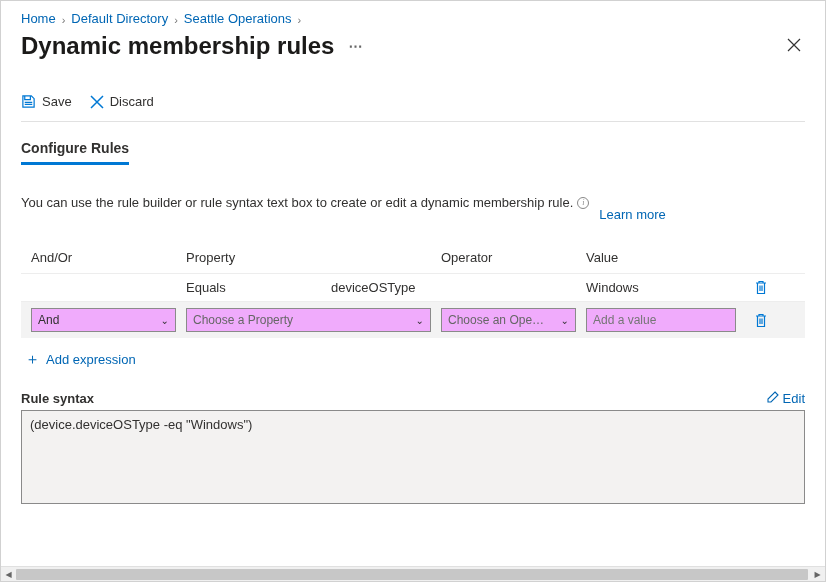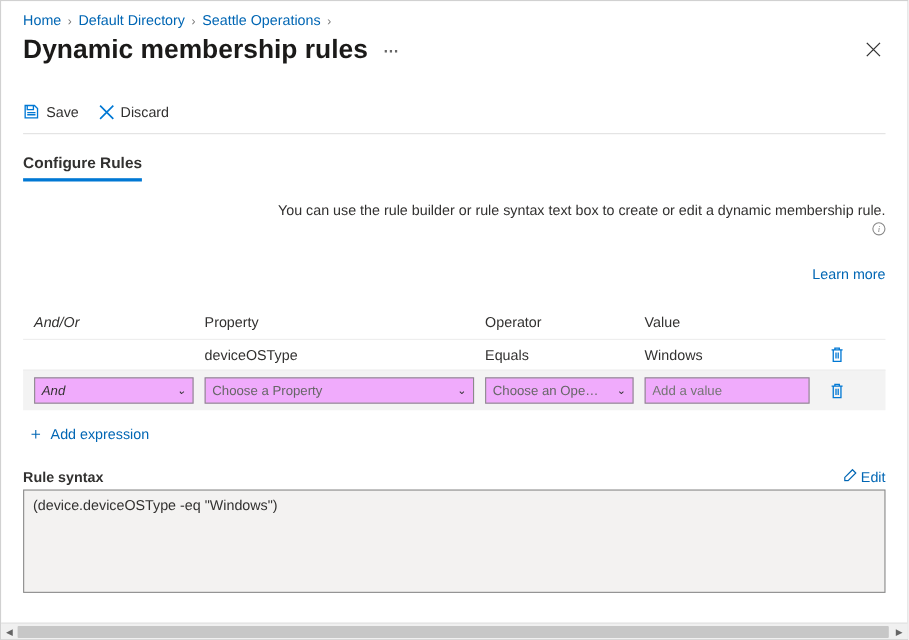--- a/index.html
+++ b/index.html
@@ -85,9 +85,8 @@
       color: #323130;
       margin-bottom: 20px;
       display: flex;
-      align-items: flex-end;
+      align-items: center;
       gap: 4px;
-      flex-direction: column;
     }
     .info-icon {
       display: inline-flex;

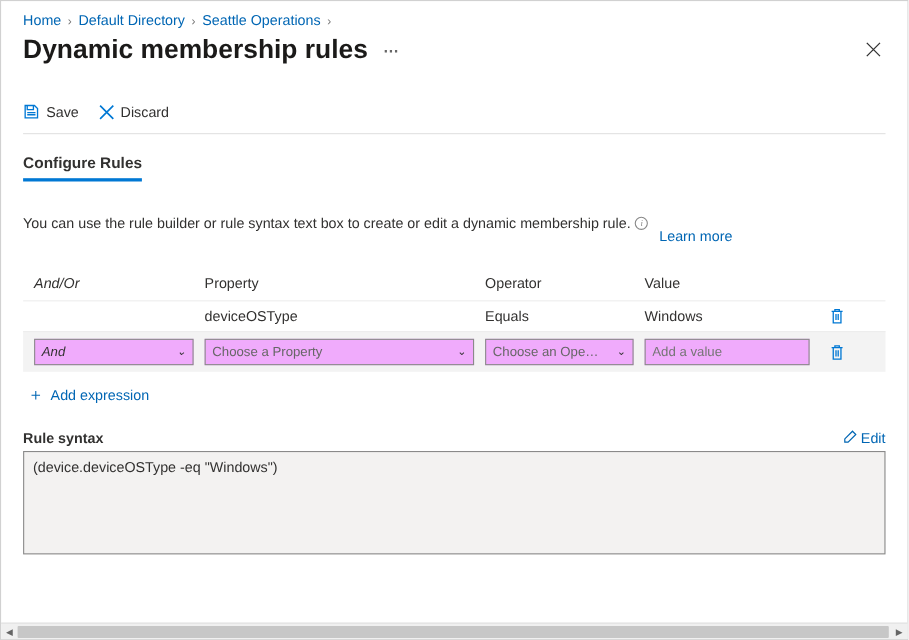--- a/index.html
+++ b/index.html
@@ -111,7 +111,7 @@
       color: #323130;
       font-weight: 400;
     }
-    .col-andor { width: 155px; font-style: italic; }
+    .col-andor { width: 155px; }
     .col-prop { width: 255px; }
     .col-op { width: 145px; }
     .col-val { width: 160px; }

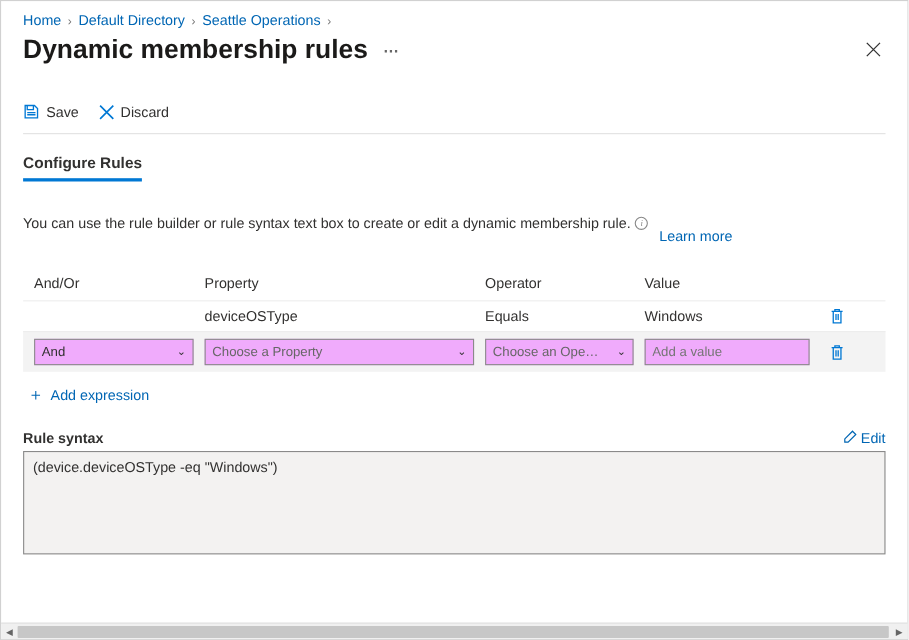--- a/index.html
+++ b/index.html
@@ -270,8 +270,8 @@
 
     <div class="rules-row">
       <div class="cell col-andor"></div>
+      <div class="cell col-op">Equals</div>
       <div class="cell col-prop">deviceOSType</div>
-      <div class="cell col-op">Equals</div>
       <div class="cell col-val">Windows</div>
       <div class="cell col-del">
         <span class="delete-btn">

